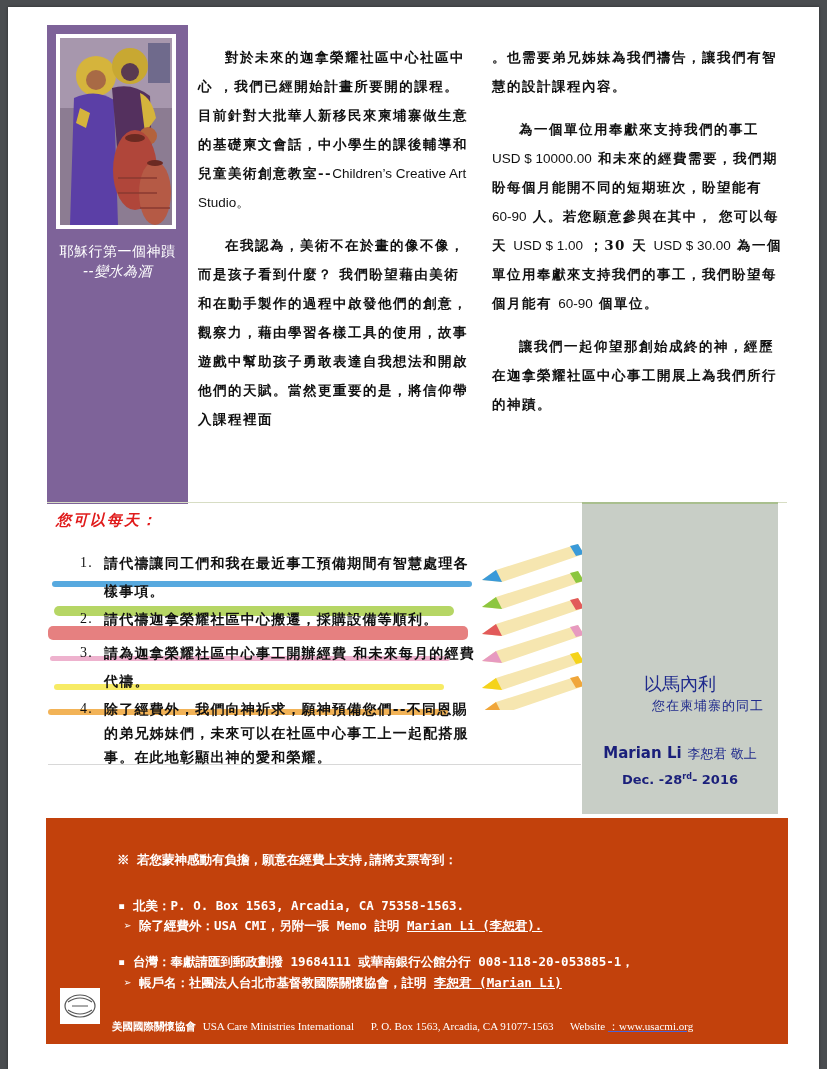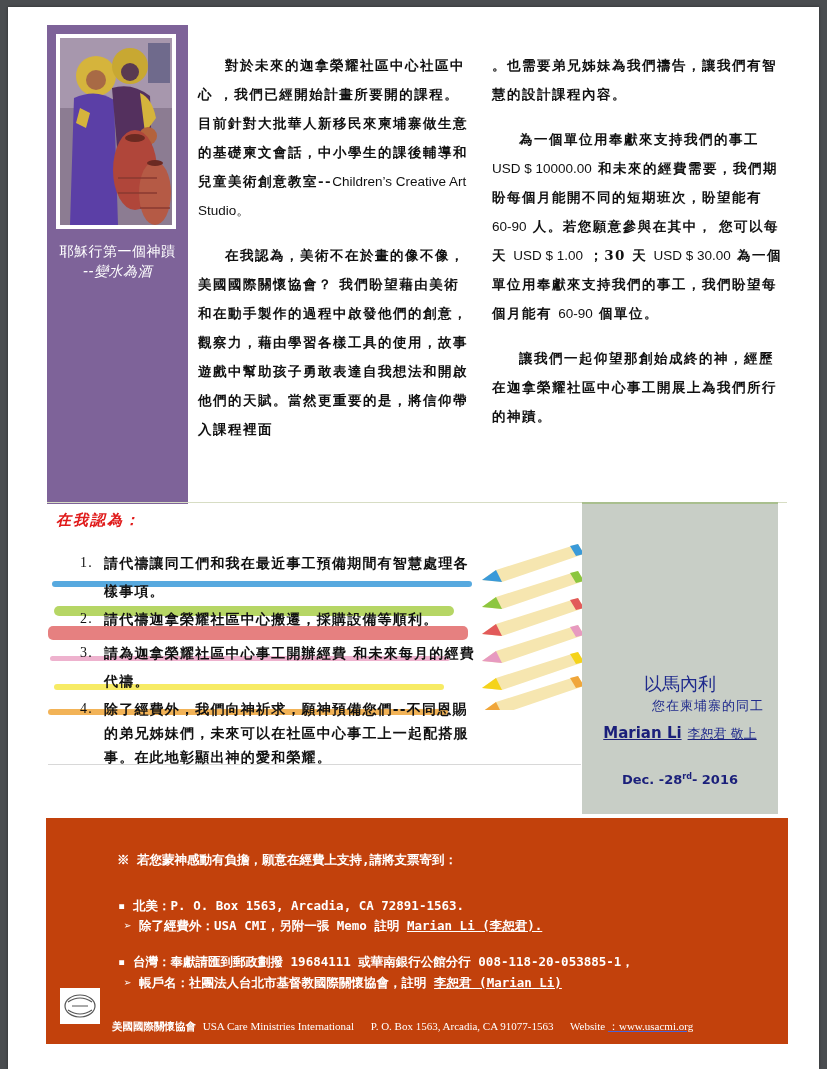--- a/index.html
+++ b/index.html
@@ -29,7 +29,7 @@
     position: absolute; font-size: 13.5px; line-height: 29px; color: #111;
     font-weight: bold; letter-spacing: 1.5px;
   }
-  .col p { margin: 16px 0 14px 0; }
+  .col p { margin: 8px 0 14px 0; }
   .col1 { left: 182px; top: 35px; width: 276px; }
   .col2 { left: 480px; top: 35px; width: 290px; }
   .indent { text-indent: 2em; }

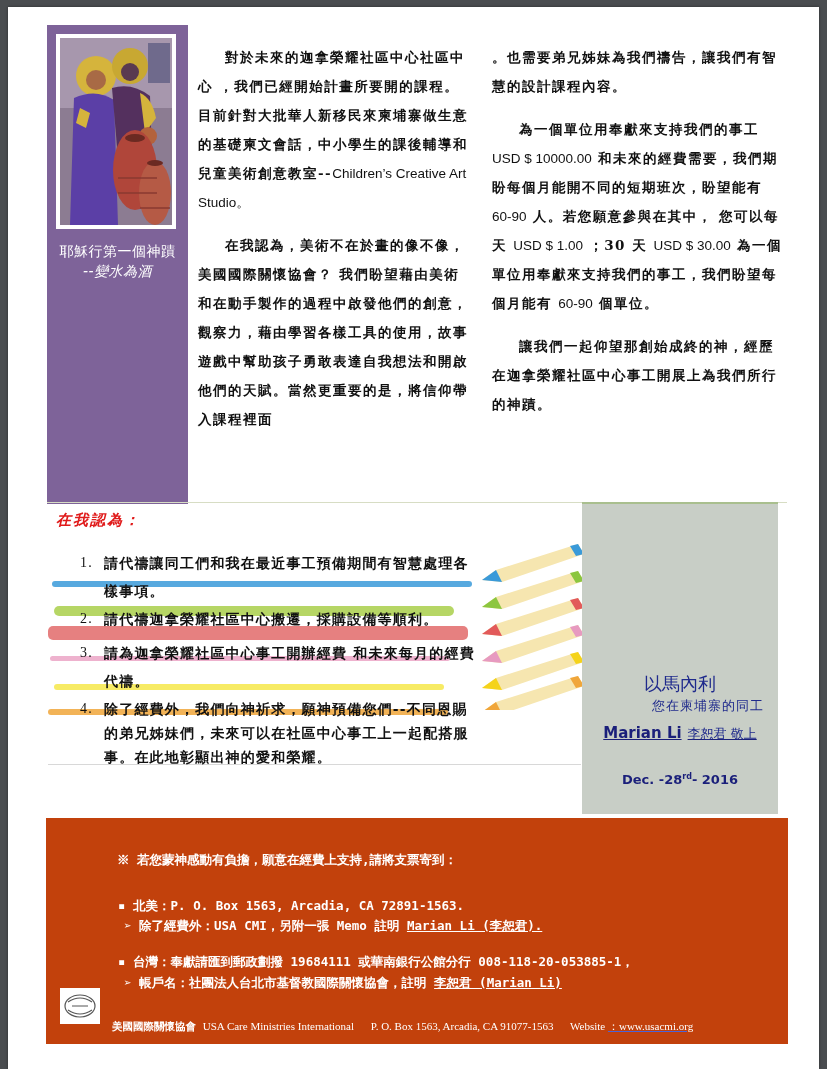--- a/index.html
+++ b/index.html
@@ -123,7 +123,7 @@
   <p class="indent">
     <span>對於未來的迦拿榮耀社區中心社區中心 ，我們已經開始計畫所要開的課程。目前針對大批華人新移民來柬埔寨做生意的基礎柬文會話，中小學生的課後輔導和兒童美術創意教室--</span><span class="latin">Children’s Creative Art Studio。</span>
   </p>
-  <p class="indent">在我認為，美術不在於畫的像不像，美國國際關懷協會？ 我們盼望藉由美術和在動手製作的過程中啟發他們的創意，觀察力，藉由學習各樣工具的使用，故事遊戲中幫助孩子勇敢表達自我想法和開啟他們的天賦。當然更重要的是，將信仰帶入課程裡面</p>
+  <p class="indent">在我認為，美術不在於畫的像不像，而是孩子看到什麼？ 我們盼望藉由美術和在動手製作的過程中啟發他們的創意，觀察力，藉由學習各樣工具的使用，故事遊戲中幫助孩子勇敢表達自我想法和開啟他們的天賦。當然更重要的是，將信仰帶入課程裡面</p>
 </div>
 
 <div class="col col2" style="left:492px;">

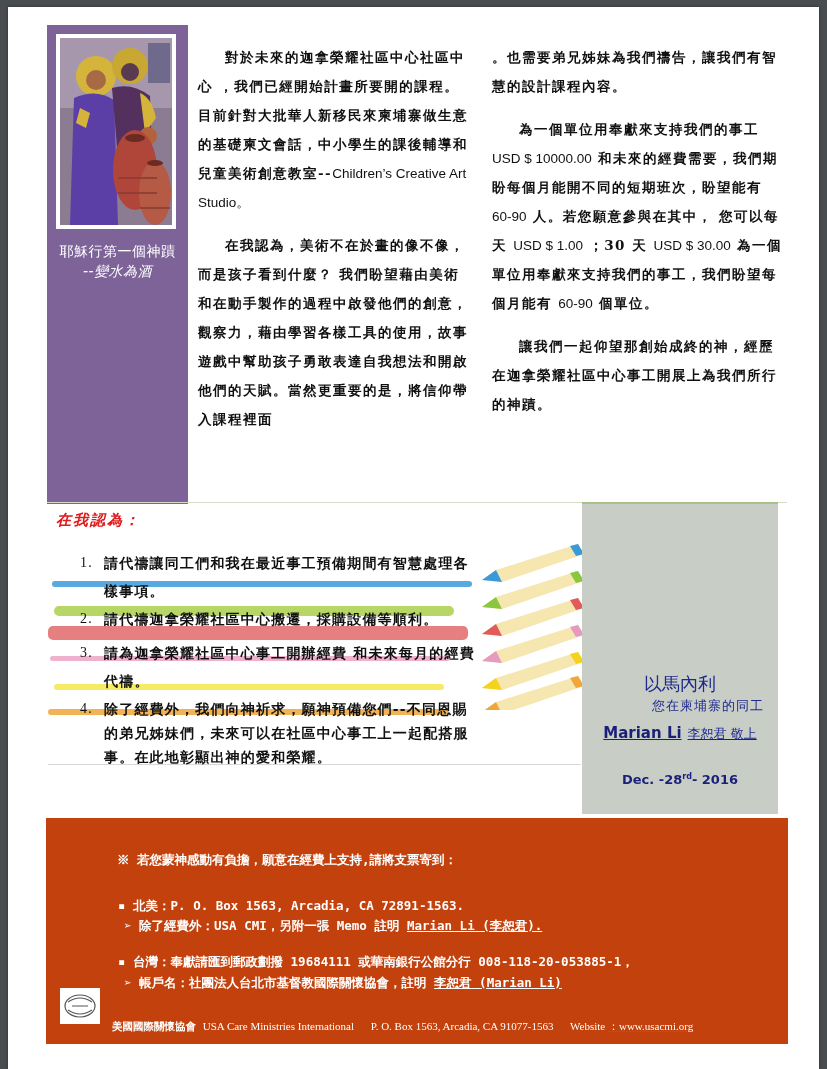--- a/index.html
+++ b/index.html
@@ -135,7 +135,7 @@
 <div class="divider" style="left:47px; top:502px; width:740px;"></div>
 
 <div class="prayer-box" style="left:48px; top:504px;">
-  <div class="prayer-title">在我認為：</div>
+  <div class="prayer-title">您可以每天：</div>
   <div class="stroke" style="left:4px; top:77px; width:420px; height:6px; background:#3a9ad9;"></div>
   <div class="stroke" style="left:6px; top:102px; width:400px; height:10px; background:#a9cf4a;"></div>
   <div class="stroke" style="left:0px; top:122px; width:420px; height:14px; background:#e26a6a;"></div>

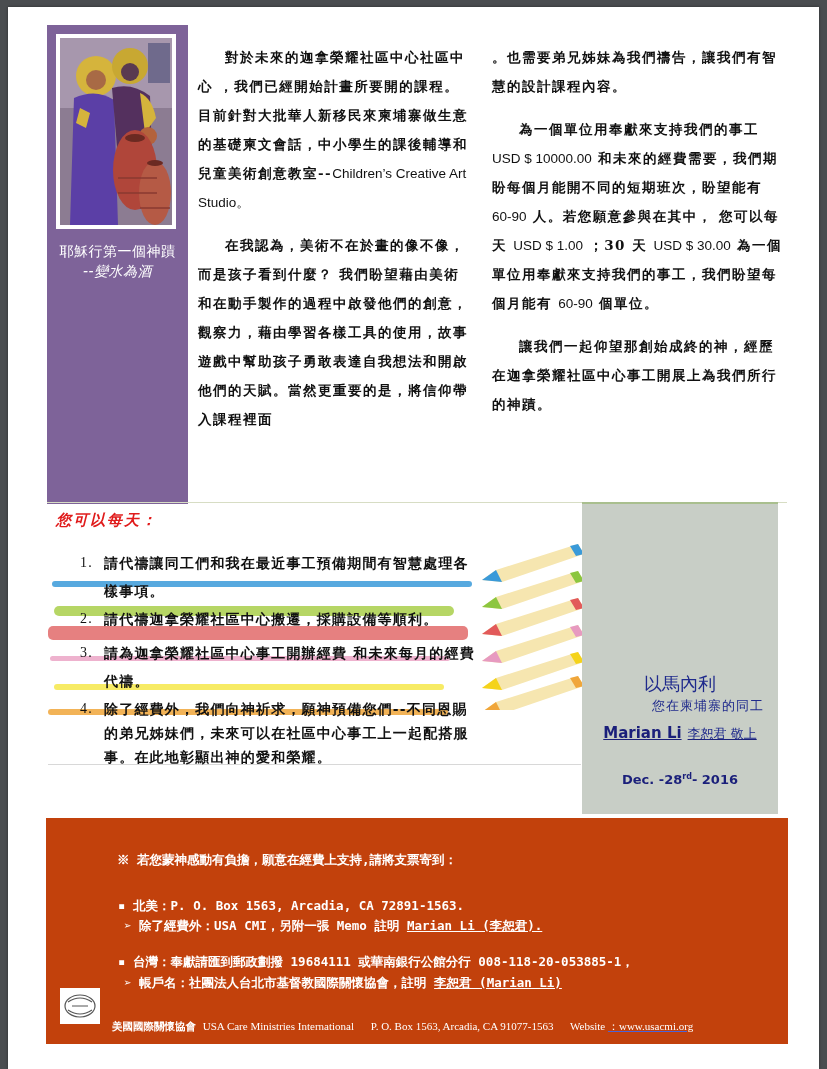--- a/index.html
+++ b/index.html
@@ -60,7 +60,7 @@
   .sig-line { position: absolute; left: 0; width: 205px; text-align: center; color: #1f2a8c; }
   .sig1 { top: 168px; font-size: 18px; }
   .sig2 { top: 193px; font-size: 13px; letter-spacing: 1px; padding-left: 28px; }
-  .sig3 { top: 220px; font-size: 15px; font-weight: bold; font-family: "DejaVu Sans", sans-serif; color: #1a1f7a; text-decoration: underline; }
+  .sig3 { top: 240px; font-size: 15px; font-weight: bold; font-family: "DejaVu Sans", sans-serif; color: #1a1f7a; }
   .sig3 .cn { font-size: 13px; font-weight: normal; font-family: "DejaVu Serif", serif; color: #1f2a8c; margin-left: 6px; }
   .sig4 { top: 268px; font-size: 13px; font-weight: bold; font-family: "DejaVu Sans", sans-serif; color: #1a1f7a; }
   .sig4 sup { font-size: 8px; }

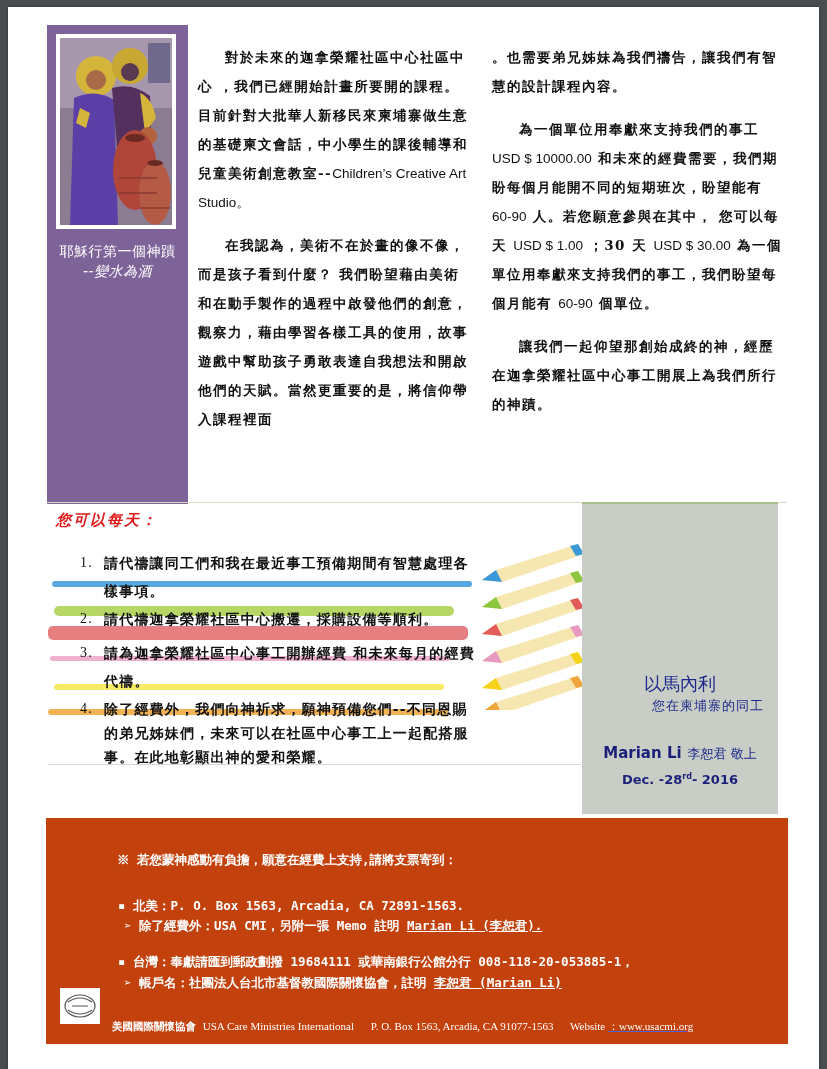--- a/index.html
+++ b/index.html
@@ -209,7 +209,7 @@
 
 <div class="footer" style="left:46px; top:818px; width:742px; height:226px;">
   <div class="f-line f-head">※  若您蒙神感動有負擔，願意在經費上支持,請將支票寄到：</div>
-  <div class="f-line f-na">▪  北美：P. O. Box 1563, Arcadia, CA 72891-1563.</div>
+  <div class="f-line f-na">▪  北美：P. O. Box 1563, Arcadia, CA 75358-1563.</div>
   <div class="f-line f-na2">
     <span>➢  除了經費外：USA CMI，另附一張 Memo 註明 </span><span class="u">Marian Li (李恕君).</span>
   </div>

